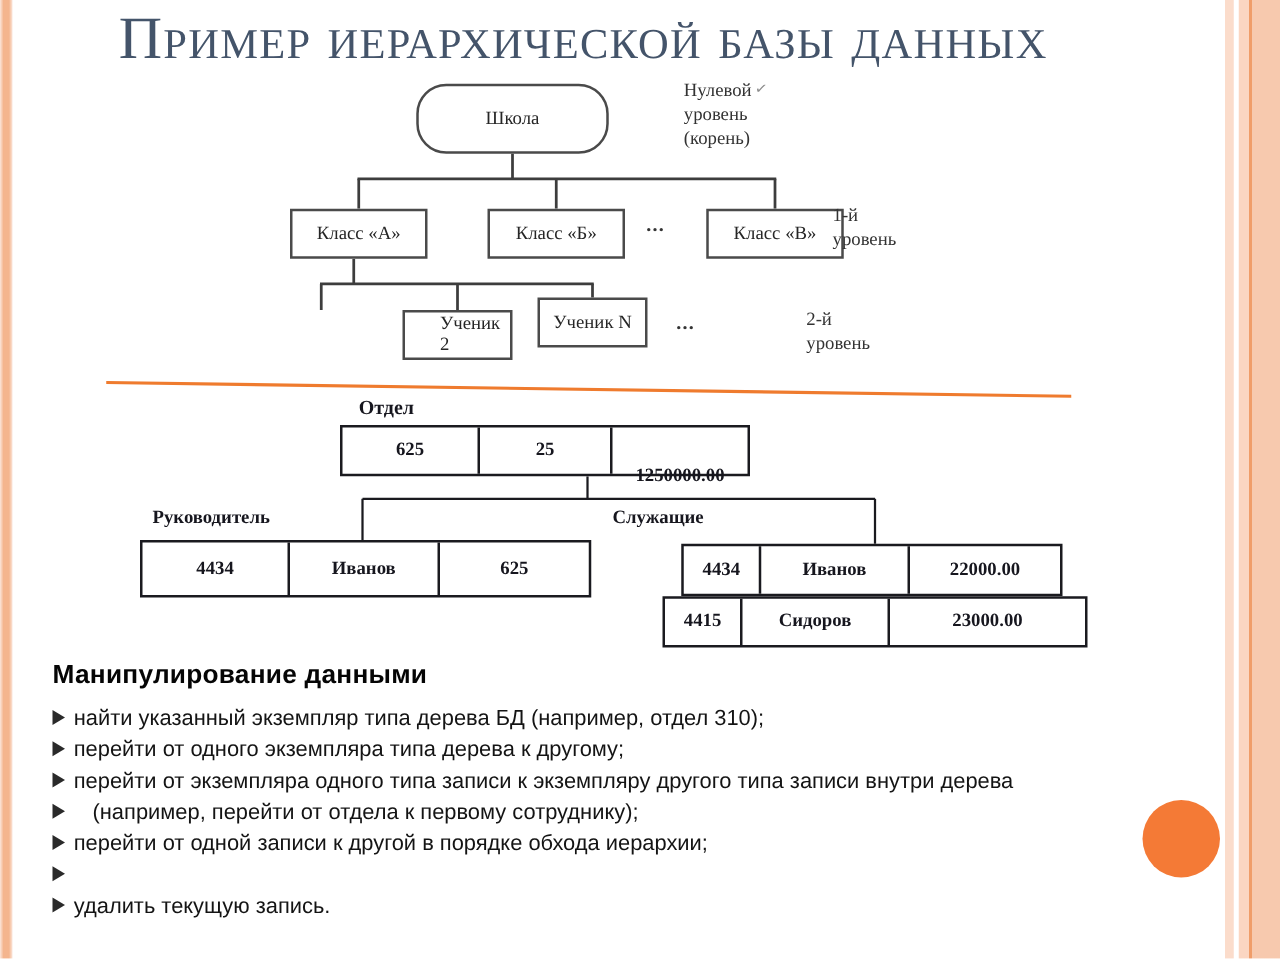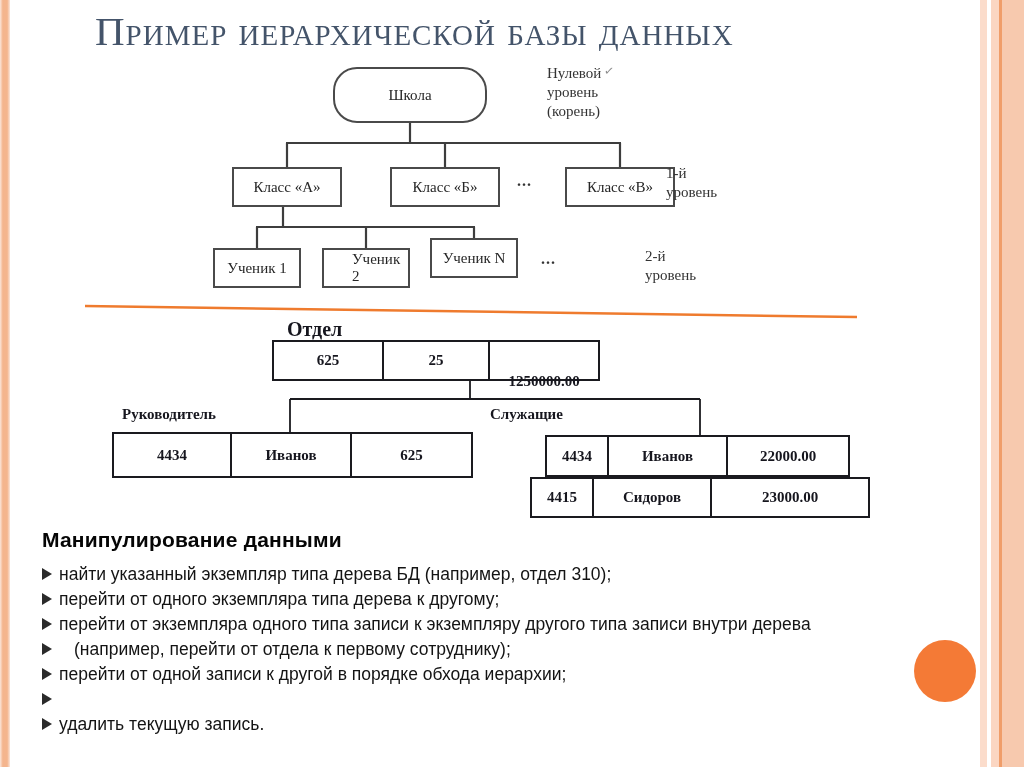--- a/index.html
+++ b/index.html
@@ -29,7 +29,7 @@
   .title {
     position:absolute; left:95px; top:8px; z-index:3;
     font-family:"Liberation Serif", serif; font-variant:small-caps;
-    font-size:41px; line-height:46px; color:#44546A; letter-spacing:1px;
+    font-size:48px; line-height:46px; color:#44546A; letter-spacing:1px;
     white-space:nowrap;
     text-align:center;
   }

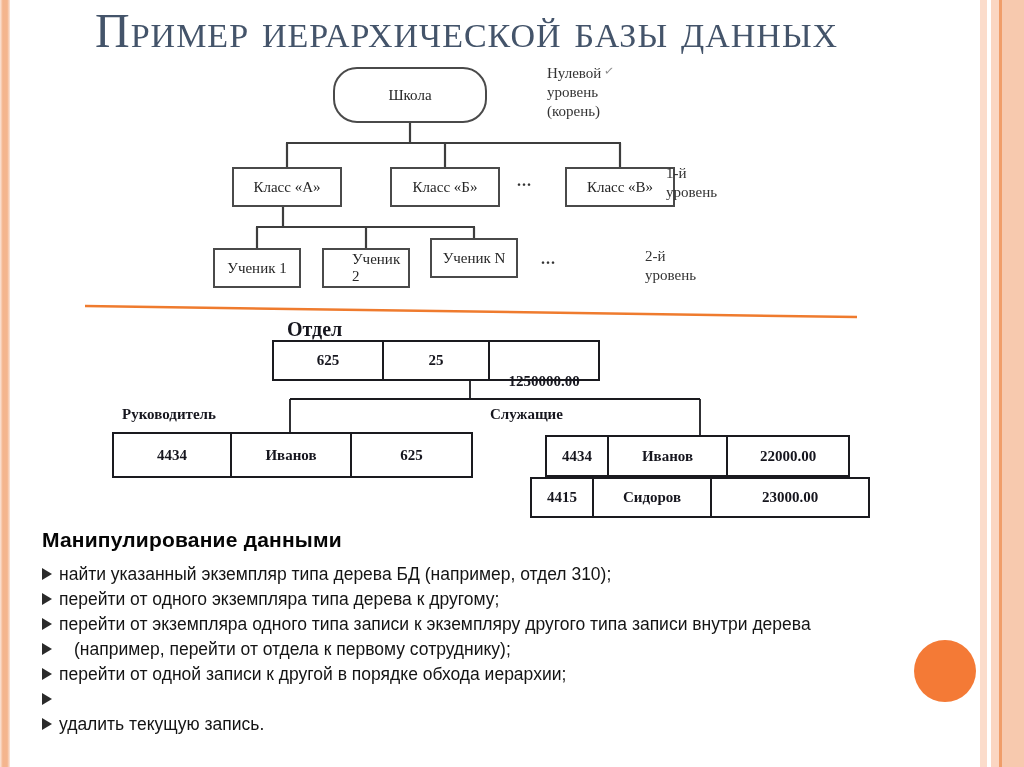--- a/index.html
+++ b/index.html
@@ -140,7 +140,6 @@
     <div>уровень</div>
   </div>
 
-  <div class="tnode" style="left:213px;top:248px;width:88px;height:40px;">Ученик 1</div>
   <div class="tnode" style="left:322px;top:248px;width:88px;height:40px;padding-left:28px;">Ученик 2</div>
   <div class="tnode" style="left:430px;top:238px;width:88px;height:40px;">Ученик N</div>
   <div class="ellipsis" style="left:541px;top:250px;">...</div>

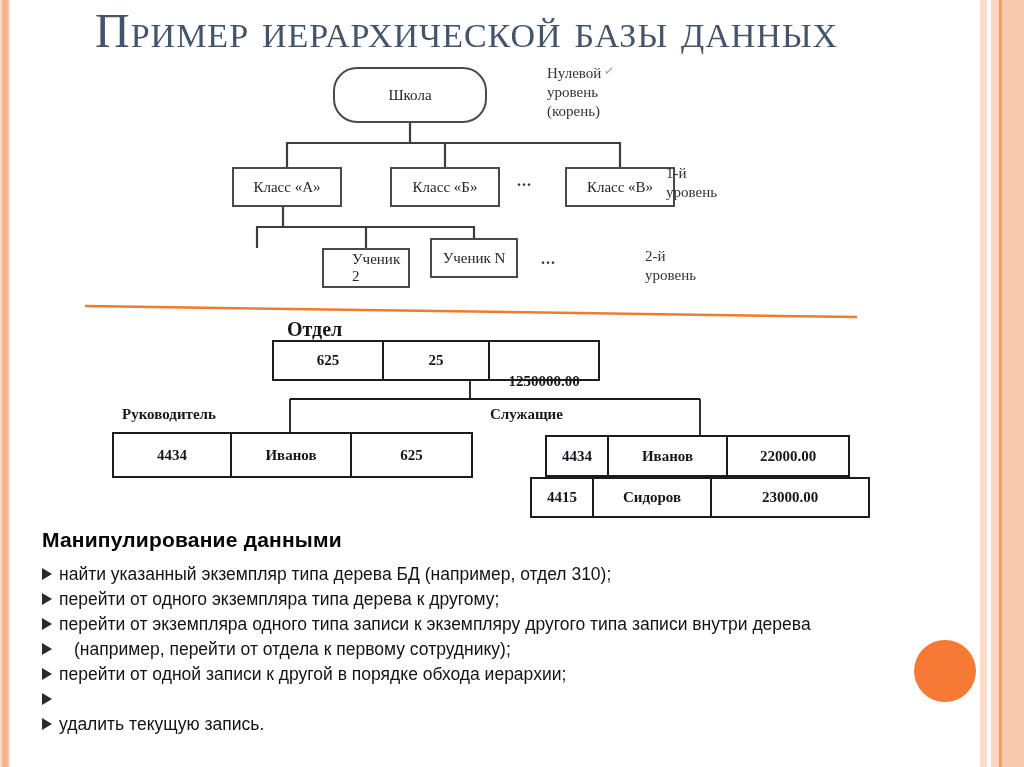--- a/index.html
+++ b/index.html
@@ -148,7 +148,7 @@
     <div>уровень</div>
   </div>
 
-  <div class="dept-label" style="left:287px;top:318px;font-size:20px;">Отдел</div>
+  <div class="dept-label" style="left:287px;top:318px;font-size:16px;">Отдел</div>
 
   <div class="drow" style="left:272px;top:340px;width:328px;height:41px;">
     <div class="dcell" style="width:110px;">625</div>

